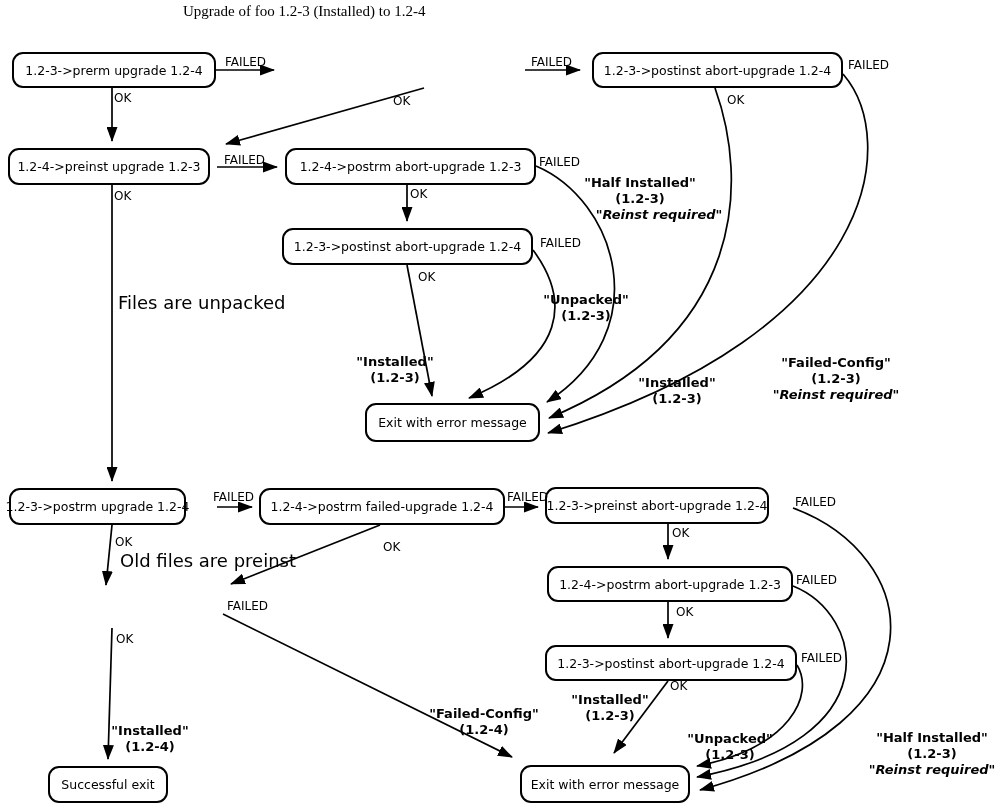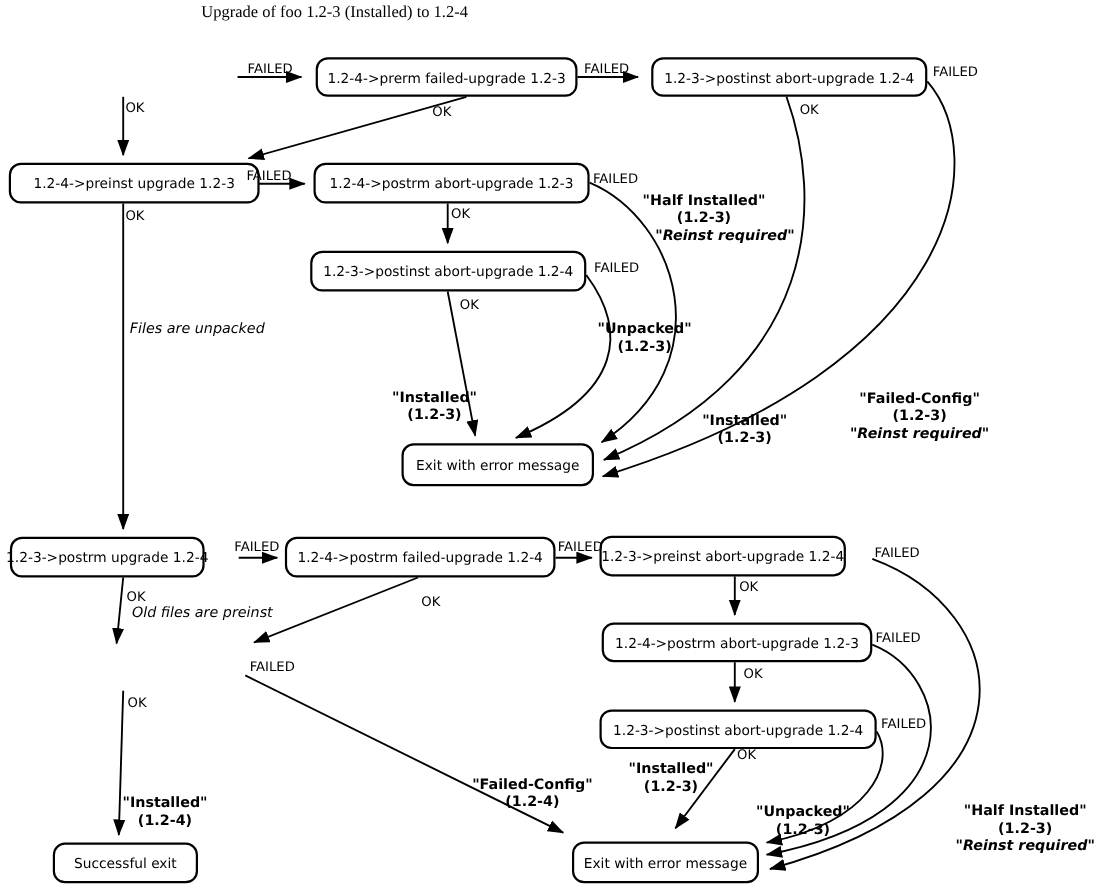--- a/index.html
+++ b/index.html
@@ -68,6 +68,7 @@
 
   <div class="title">Upgrade of foo 1.2-3 (Installed) to 1.2-4</div>
 
+  <div class="node" style="left:12px;top:52px;width:204px;height:36px">1.2-3-&gt;prerm upgrade 1.2-4</div>
   <div class="node" style="left:287px;top:52px;width:238px;height:36px">1.2-4-&gt;prerm failed-upgrade 1.2-3</div>
   <div class="node" style="left:592px;top:52px;width:251px;height:36px">1.2-3-&gt;postinst abort-upgrade 1.2-4</div>
   <div class="node" style="left:8px;top:148px;width:228px;height:37px">1.2-4-&gt;preinst upgrade 1.2-3</div>

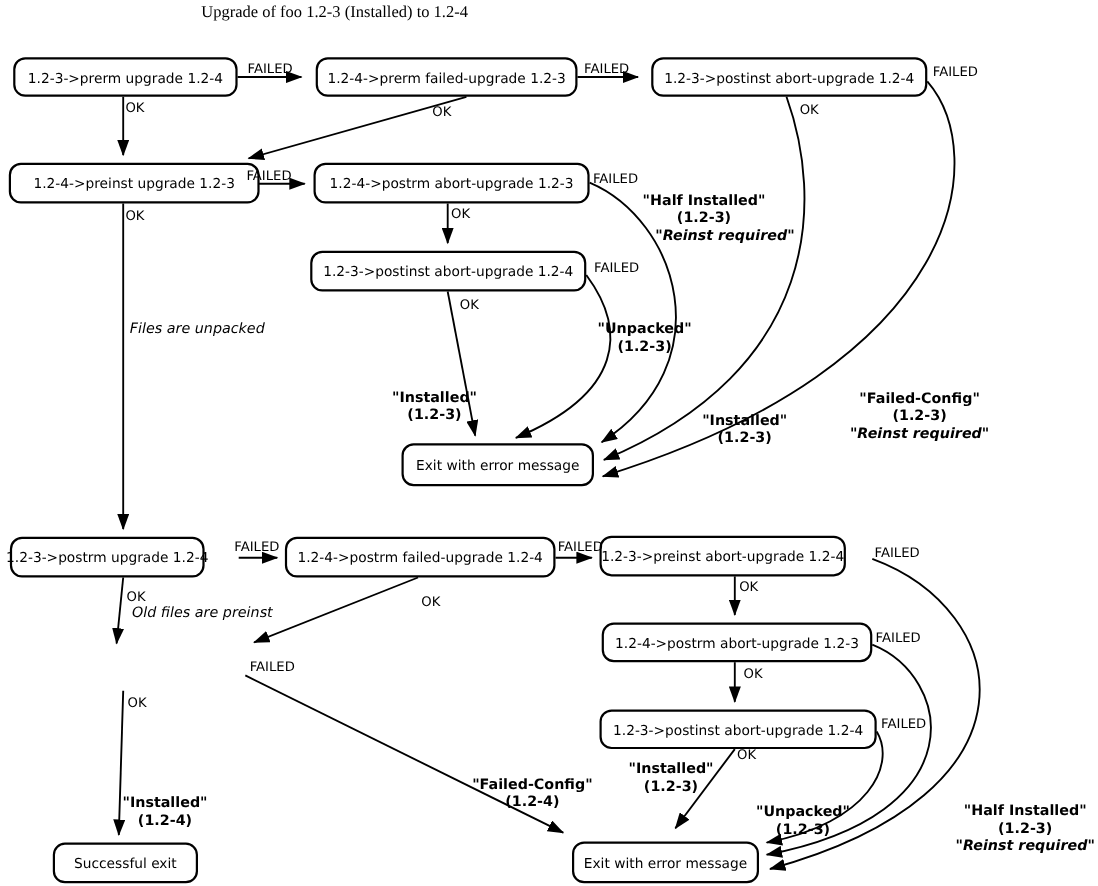--- a/index.html
+++ b/index.html
@@ -69,7 +69,6 @@
   <div class="title">Upgrade of foo 1.2-3 (Installed) to 1.2-4</div>
 
   <div class="node" style="left:12px;top:52px;width:204px;height:36px">1.2-3-&gt;prerm upgrade 1.2-4</div>
-  <div class="node" style="left:287px;top:52px;width:238px;height:36px">1.2-4-&gt;prerm failed-upgrade 1.2-3</div>
   <div class="node" style="left:592px;top:52px;width:251px;height:36px">1.2-3-&gt;postinst abort-upgrade 1.2-4</div>
   <div class="node" style="left:8px;top:148px;width:228px;height:37px">1.2-4-&gt;preinst upgrade 1.2-3</div>
   <div class="node" style="left:285px;top:148px;width:251px;height:37px">1.2-4-&gt;postrm abort-upgrade 1.2-3</div>

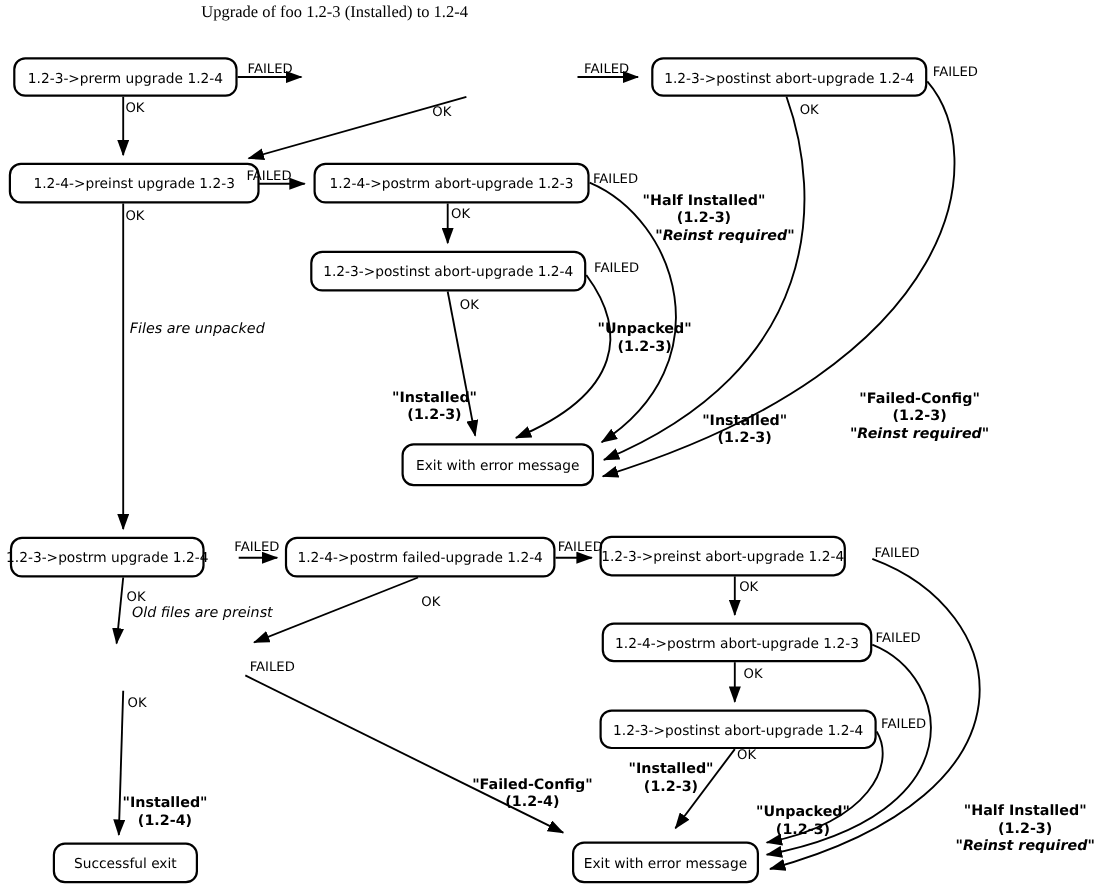--- a/index.html
+++ b/index.html
@@ -70,7 +70,7 @@
 
   <div class="node" style="left:12px;top:52px;width:204px;height:36px">1.2-3-&gt;prerm upgrade 1.2-4</div>
   <div class="node" style="left:592px;top:52px;width:251px;height:36px">1.2-3-&gt;postinst abort-upgrade 1.2-4</div>
-  <div class="node" style="left:8px;top:148px;width:228px;height:37px">1.2-4-&gt;preinst upgrade 1.2-3</div>
+  <div class="node" style="left:8px;top:148px;width:202px;height:37px">1.2-4-&gt;preinst upgrade 1.2-3</div>
   <div class="node" style="left:285px;top:148px;width:251px;height:37px">1.2-4-&gt;postrm abort-upgrade 1.2-3</div>
   <div class="node" style="left:282px;top:228px;width:251px;height:37px">1.2-3-&gt;postinst abort-upgrade 1.2-4</div>
   <div class="node" style="left:365px;top:403px;width:175px;height:39px">Exit with error message</div>

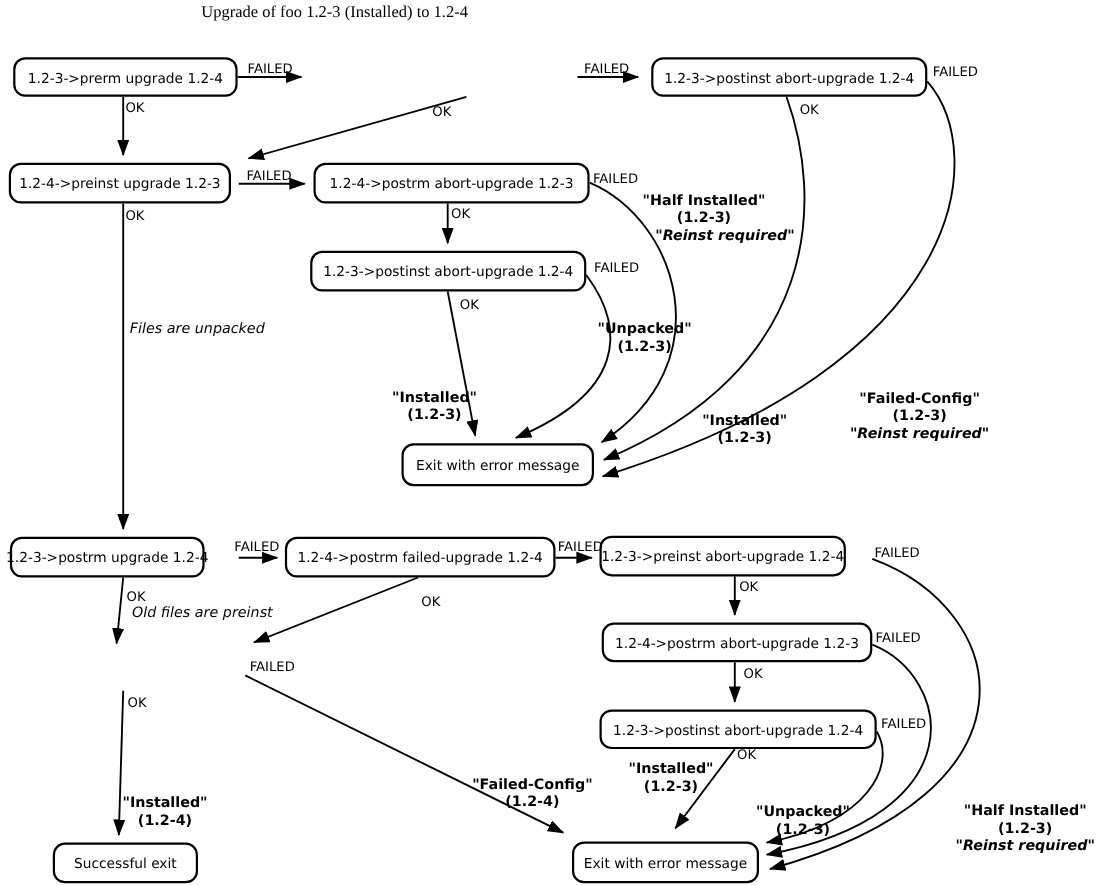--- a/index.html
+++ b/index.html
@@ -18,7 +18,7 @@
     font-size:12.5px; text-align:center; white-space:nowrap;
   }
   .elabel { position:absolute; font-size:12px; white-space:nowrap; }
-  .ann { position:absolute; font-size:13px; font-style:italic; white-space:nowrap; }
+  .ann { position:absolute; font-size:18px; white-space:nowrap; }
   .state {
     position:absolute; transform:translateX(-50%);
     font-size:13px; font-weight:bold; text-align:center; line-height:16px;

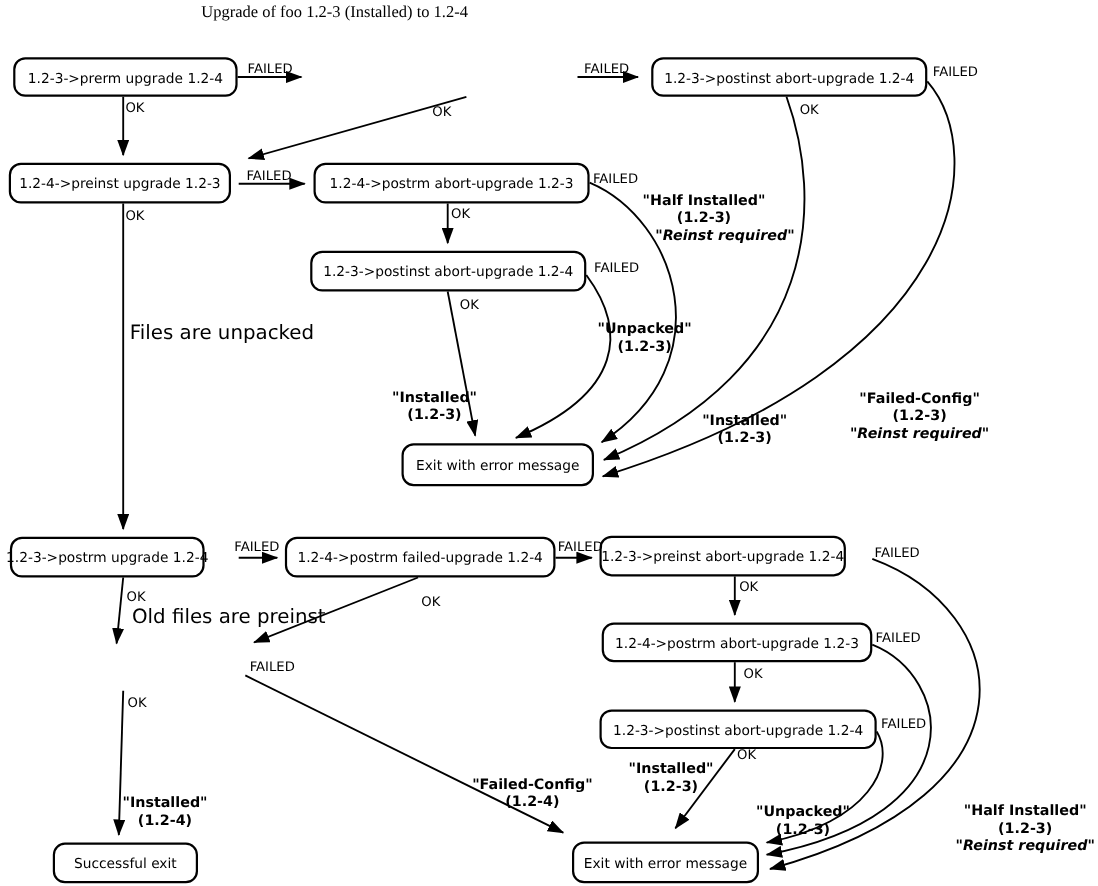--- a/index.html
+++ b/index.html
@@ -79,7 +79,7 @@
   <div class="node" style="left:545px;top:487px;width:224px;height:37px">1.2-3-&gt;preinst abort-upgrade 1.2-4</div>
   <div class="node" style="left:547px;top:566px;width:246px;height:36px">1.2-4-&gt;postrm abort-upgrade 1.2-3</div>
   <div class="node" style="left:545px;top:645px;width:252px;height:36px">1.2-3-&gt;postinst abort-upgrade 1.2-4</div>
-  <div class="node" style="left:48px;top:766px;width:132px;height:37px">Successful exit</div>
+  <div class="node" style="left:48px;top:766px;width:120px;height:37px">Successful exit</div>
   <div class="node" style="left:520px;top:765px;width:170px;height:38px">Exit with error message</div>
 
   <div class="elabel" style="left:225px;top:55px">FAILED</div>

